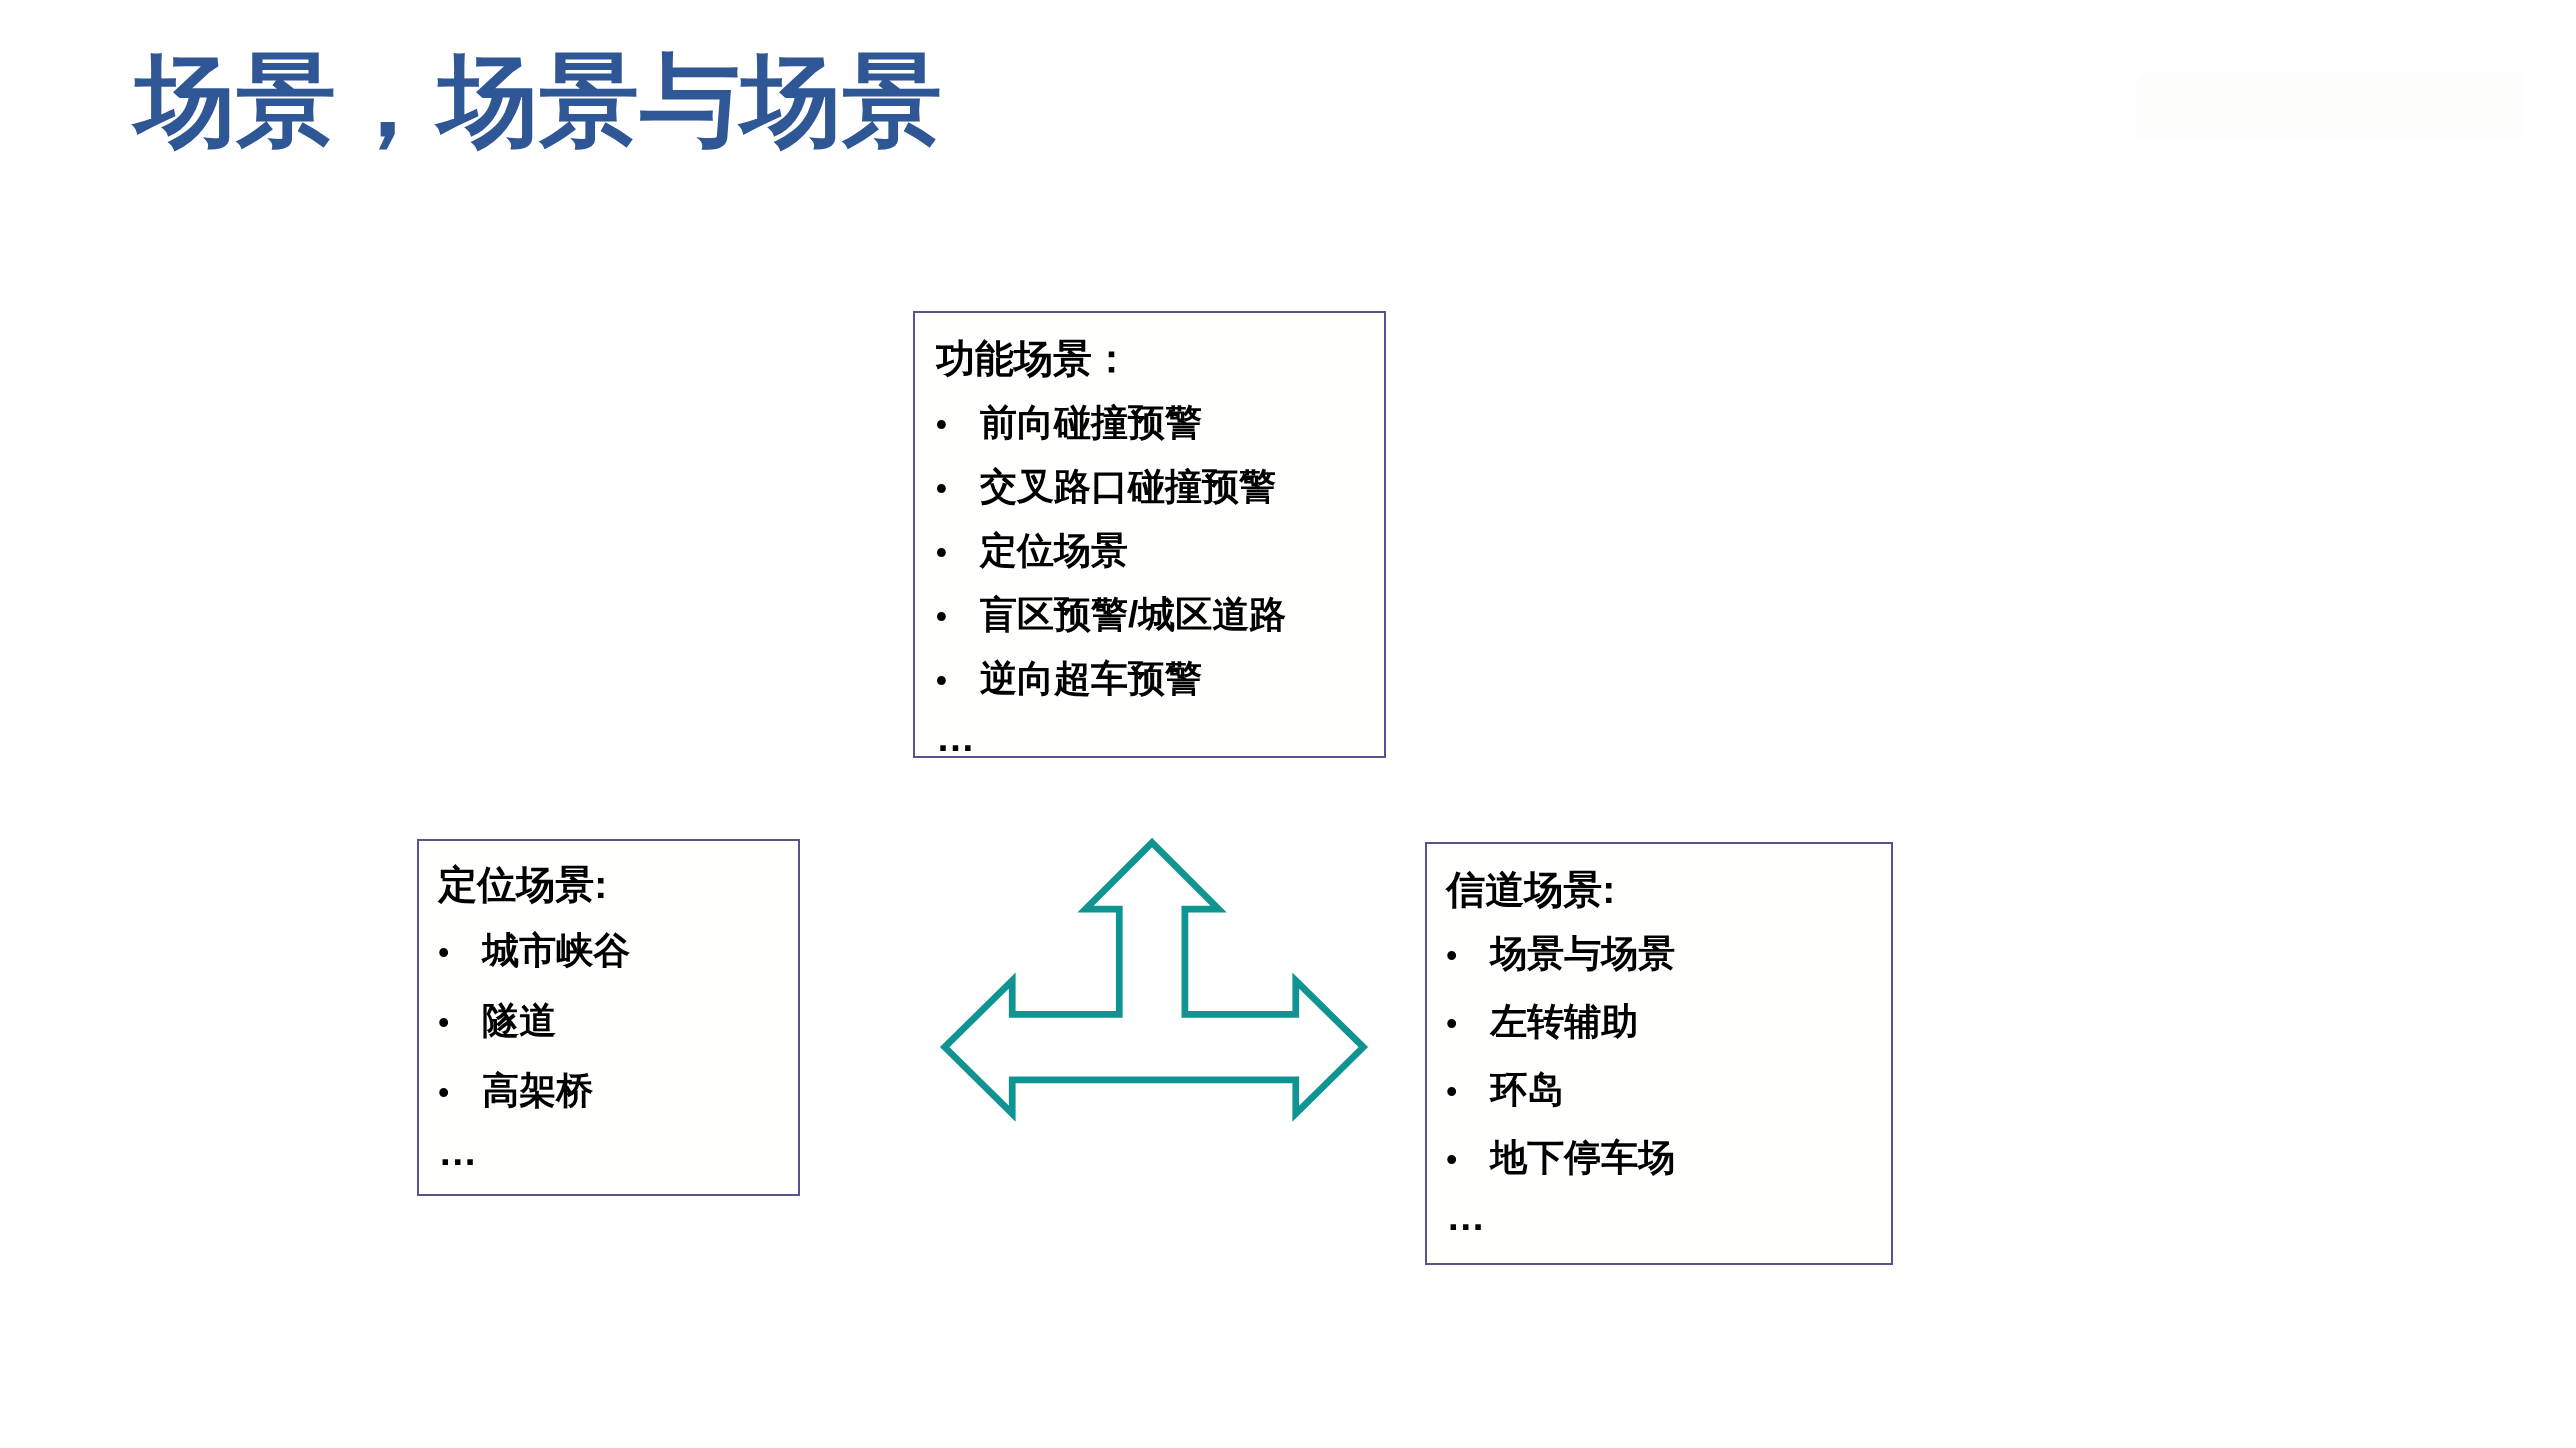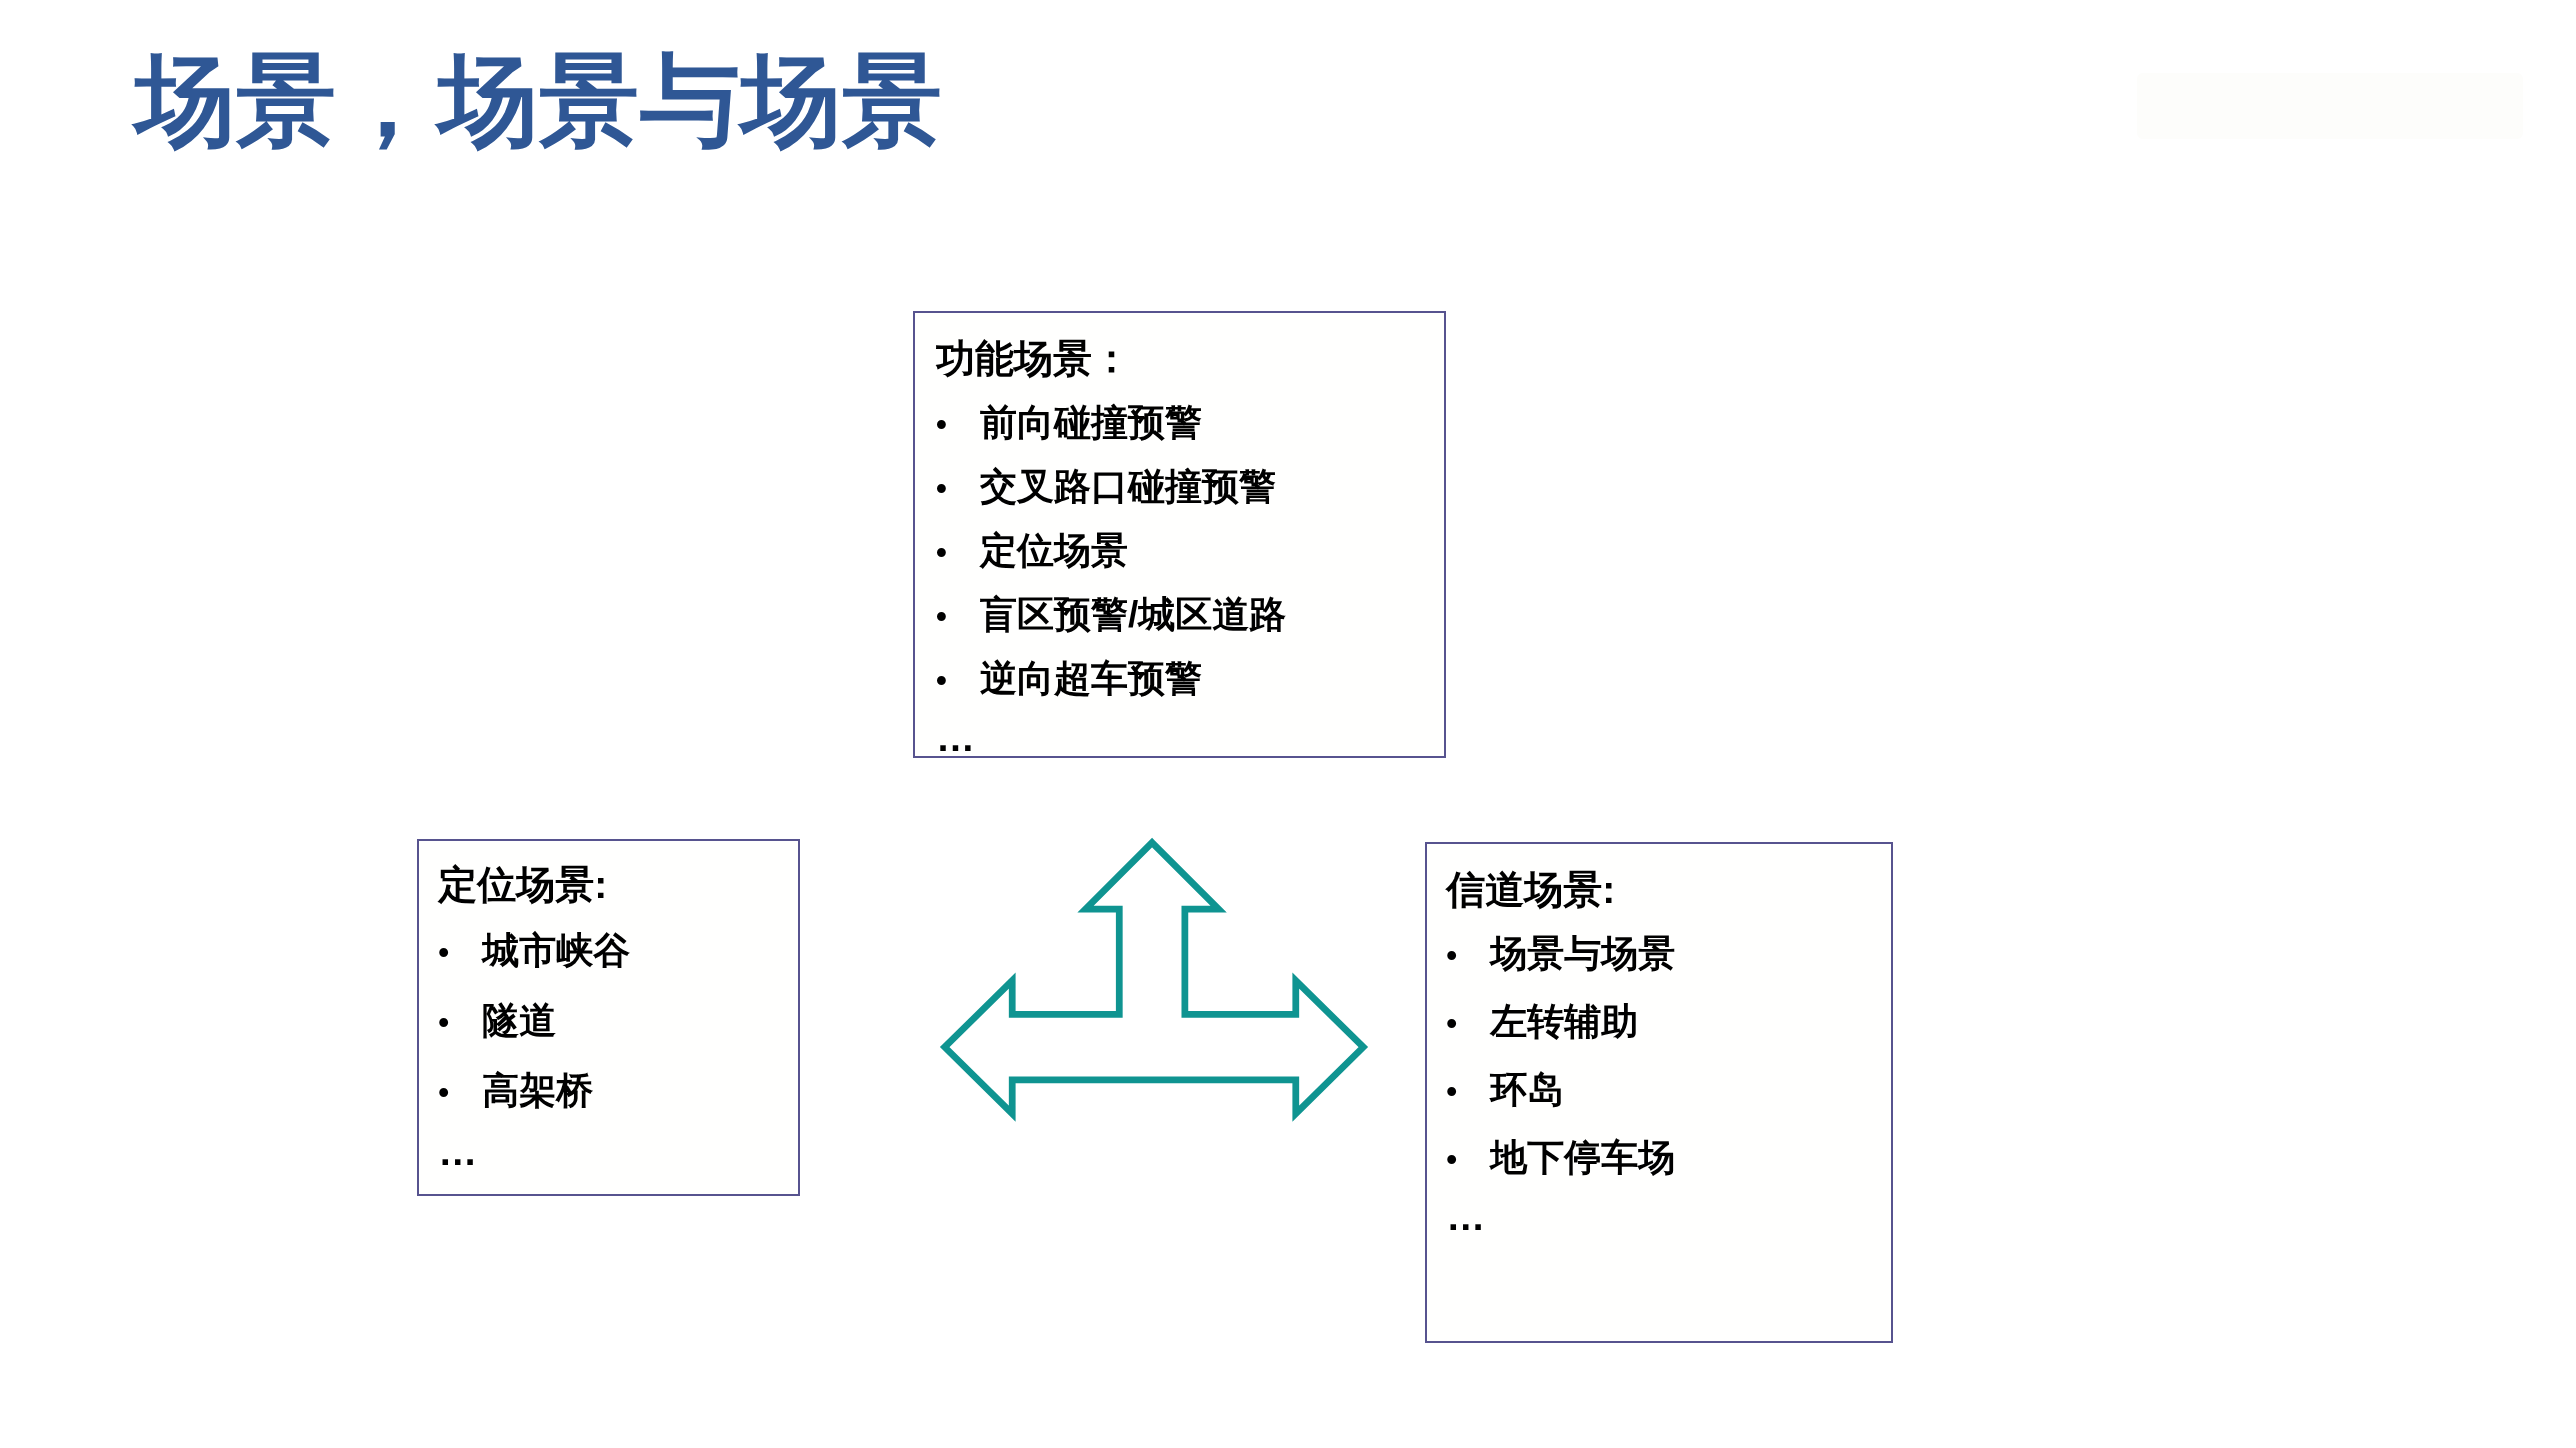--- a/index.html
+++ b/index.html
@@ -93,7 +93,7 @@
   #box-function {
     left: 913px;
     top: 311px;
-    width: 533px;
+    width: 473px;
     height: 447px;
     padding: 23px 0 0 21px;
   }

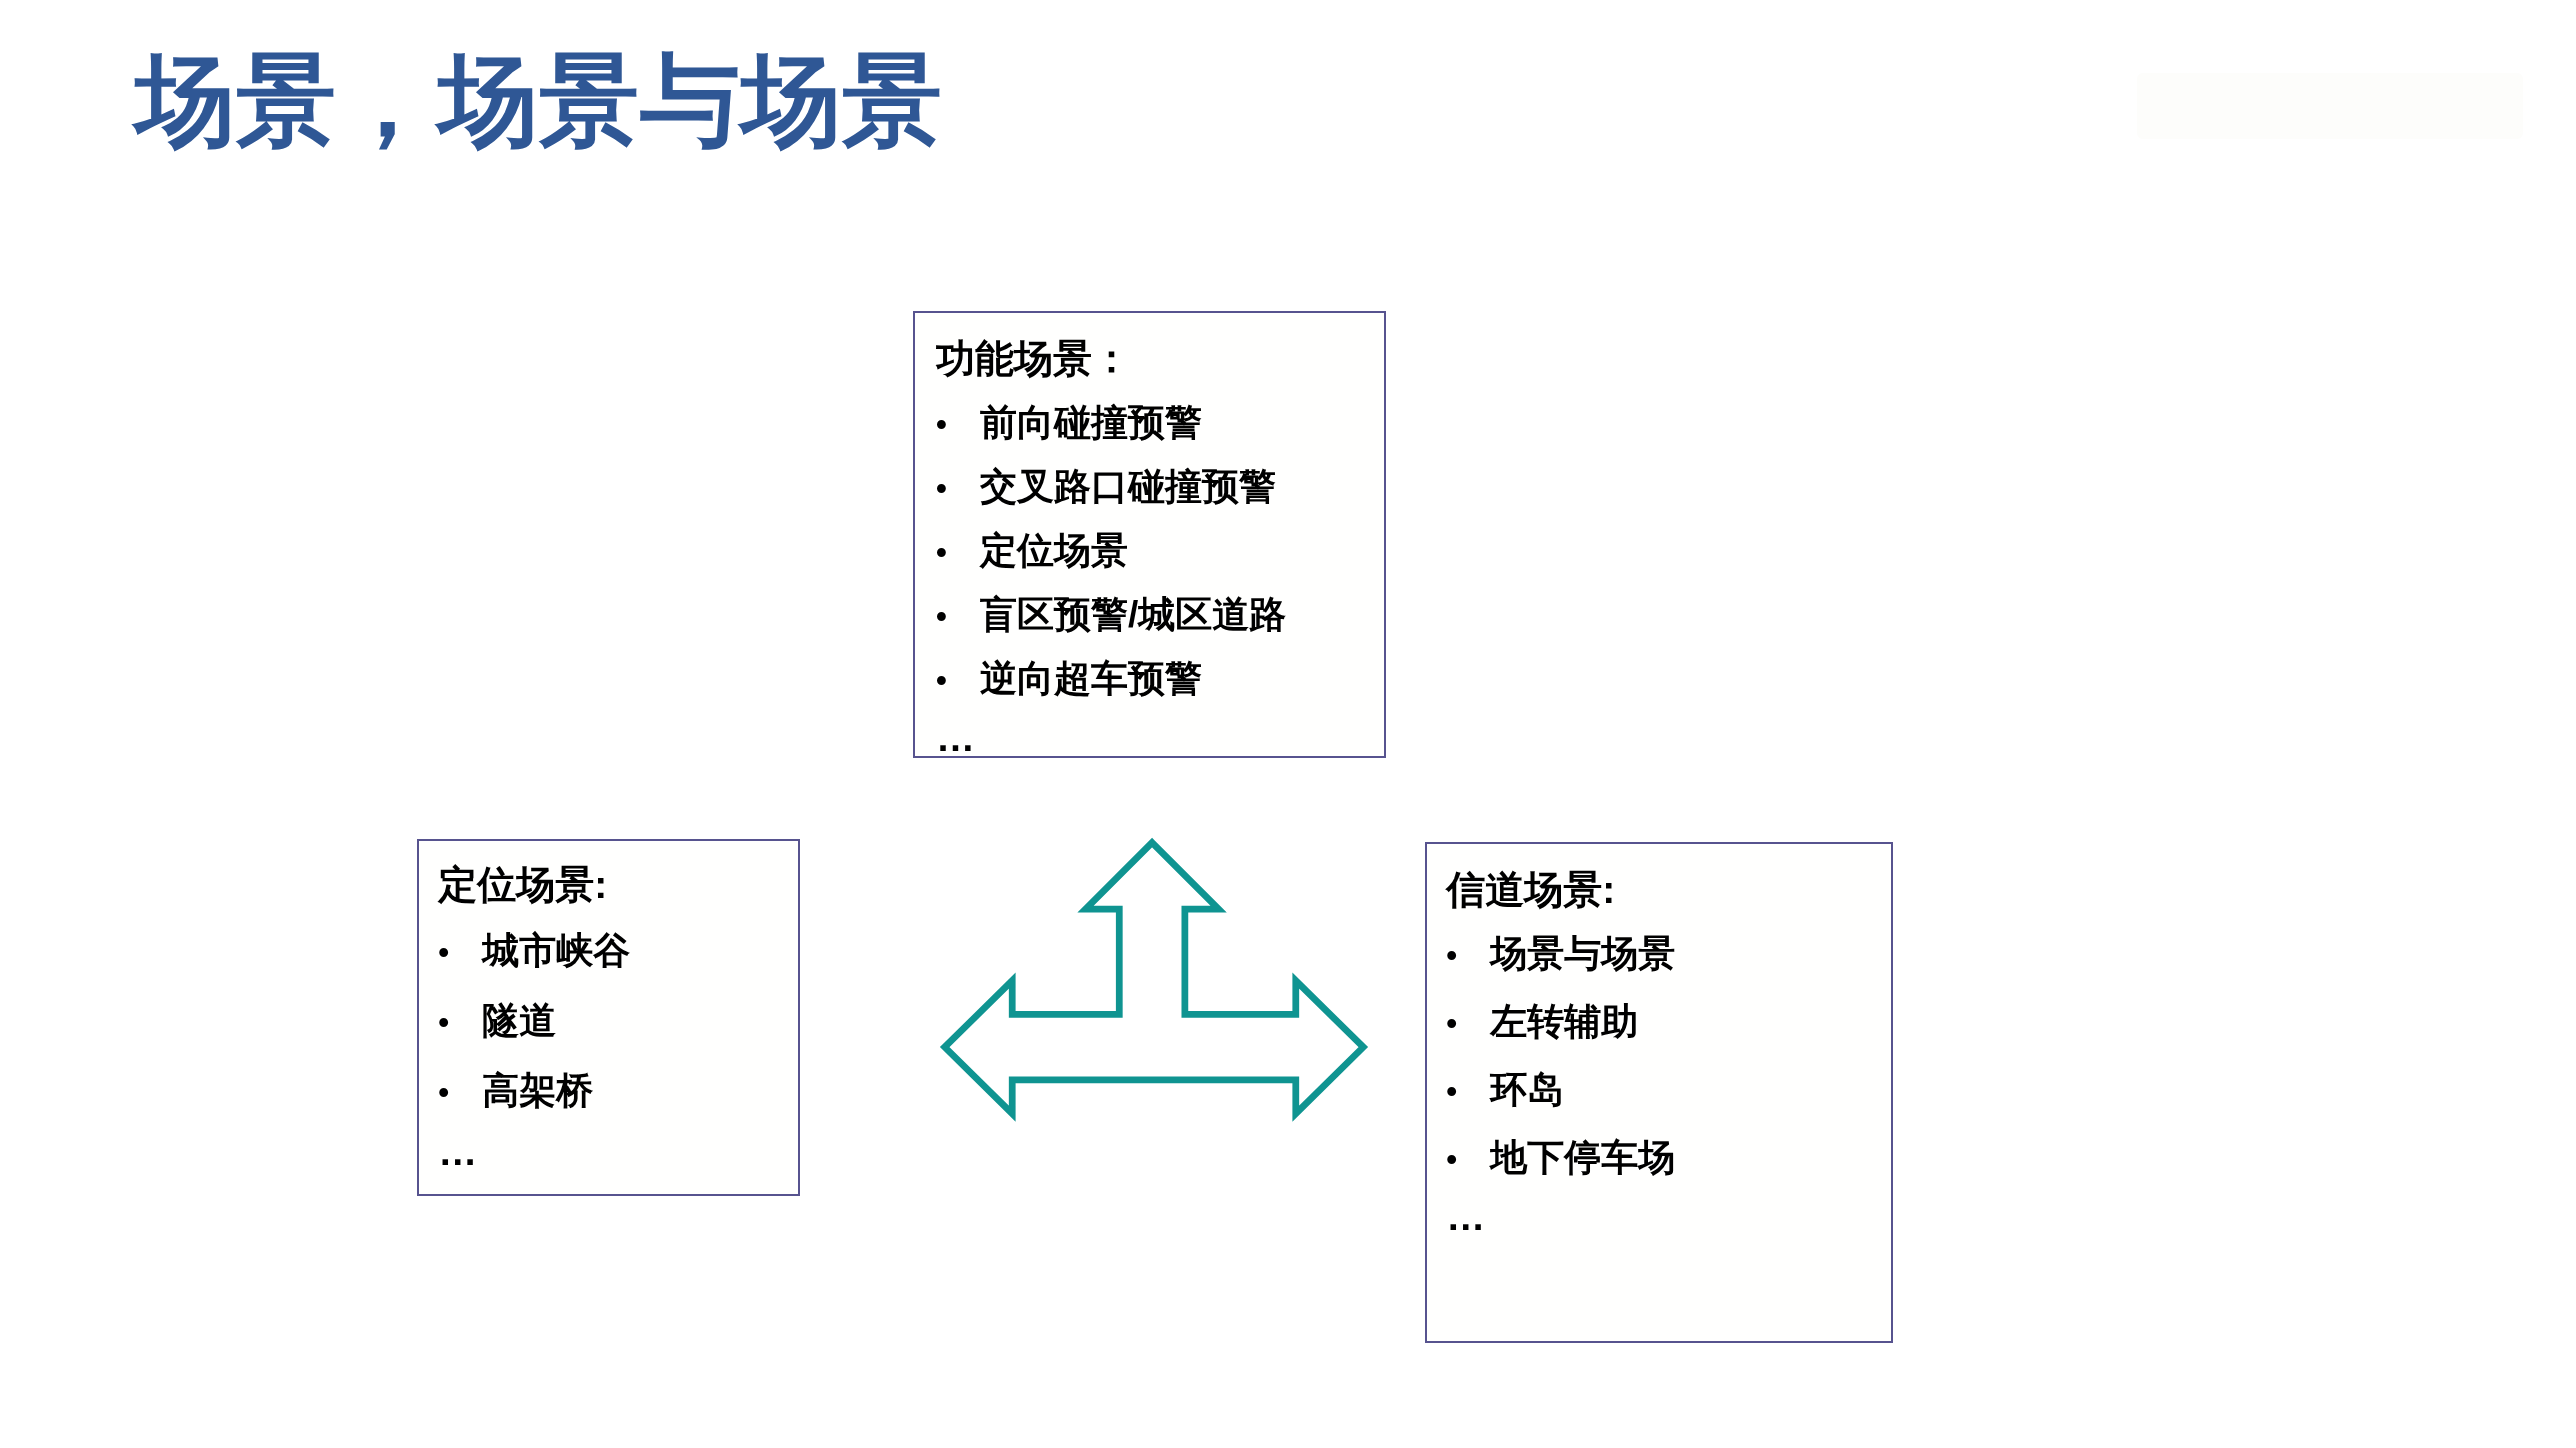--- a/index.html
+++ b/index.html
@@ -118,7 +118,7 @@
     left: 1425px;
     top: 842px;
     width: 468px;
-    height: 501px;
+    height: 423px;
     padding: 23px 0 0 19.3px;
   }
   #box-channel .box-title { margin-bottom: 21px; }

